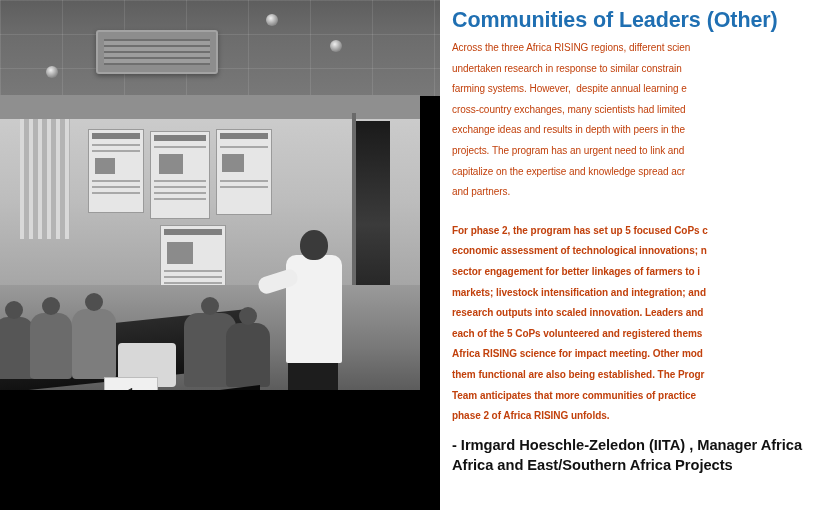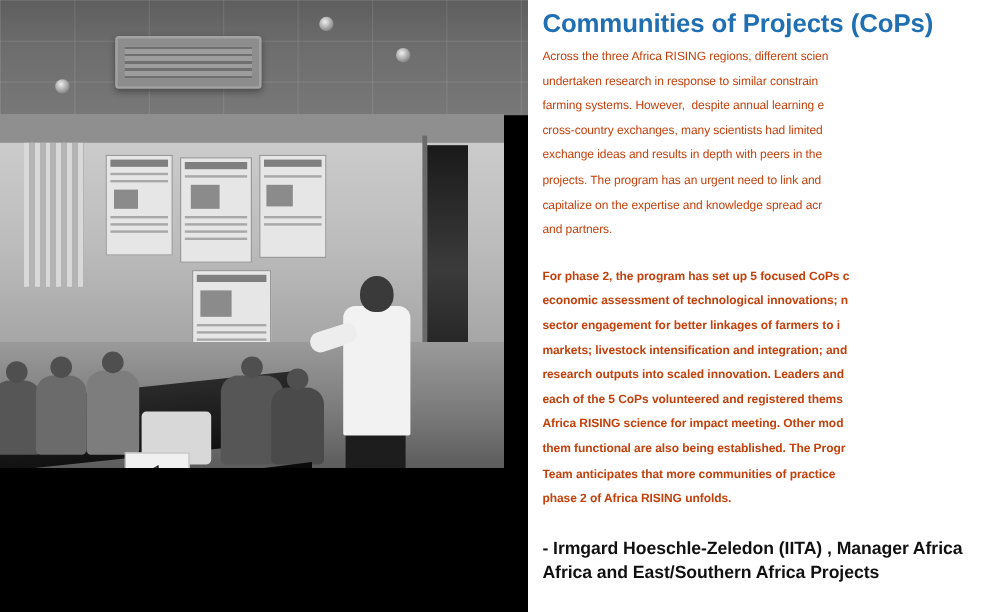--- a/index.html
+++ b/index.html
@@ -369,7 +369,7 @@
   </div>
 
   <div class="text-panel">
-    <h1 class="cop-title"><span>Communities of Projects</span><span class="abbr">(CoPs)</span></h1>
+    <h1 class="cop-title"><span>Communities of Leaders</span><span class="abbr">(CoPs)</span></h1>
 
     <p class="body-para">Across the three Africa RISING regions, different scien
 undertaken research in response to similar constrain

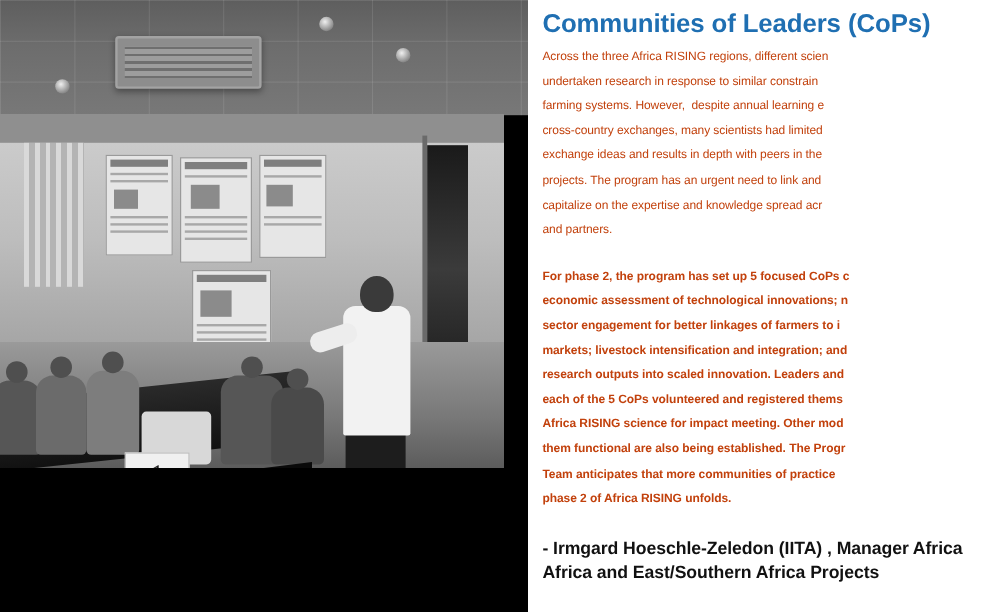--- a/index.html
+++ b/index.html
@@ -369,7 +369,7 @@
   </div>
 
   <div class="text-panel">
-    <h1 class="cop-title"><span>Communities of Leaders</span><span class="abbr">(CoPs)</span></h1>
+    <h1 class="cop-title"><span>Communities of Leaders</span><span class="abbr">(Other)</span></h1>
 
     <p class="body-para">Across the three Africa RISING regions, different scien
 undertaken research in response to similar constrain

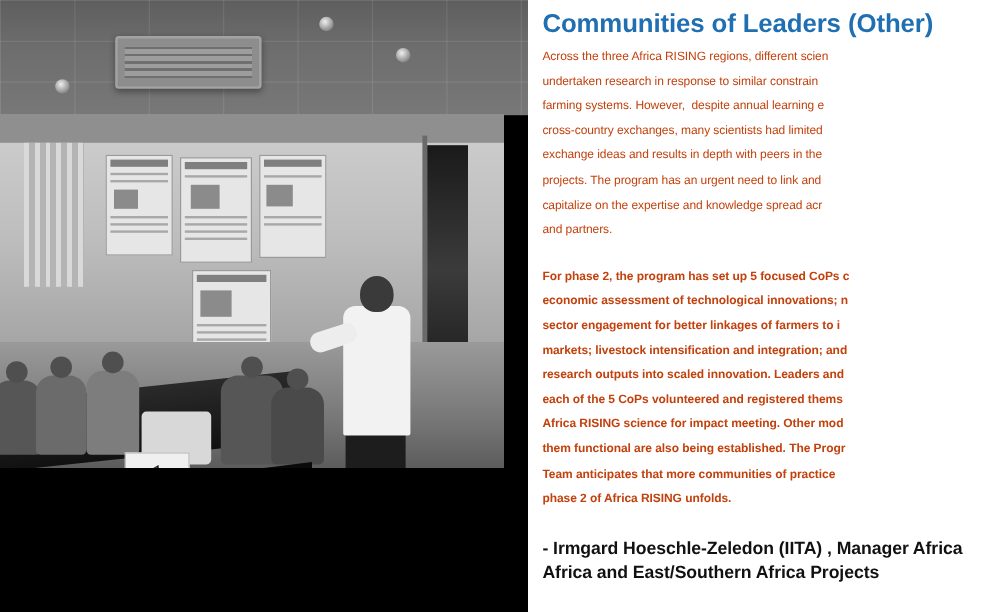--- a/index.html
+++ b/index.html
@@ -275,7 +275,7 @@
     font-size: 14.7px;
     line-height: 20.6px;
     font-weight: bold;
-    margin-top: 21px;
+    margin-top: 8px;
     white-space: pre-wrap;
     letter-spacing: -0.05px;
   }

